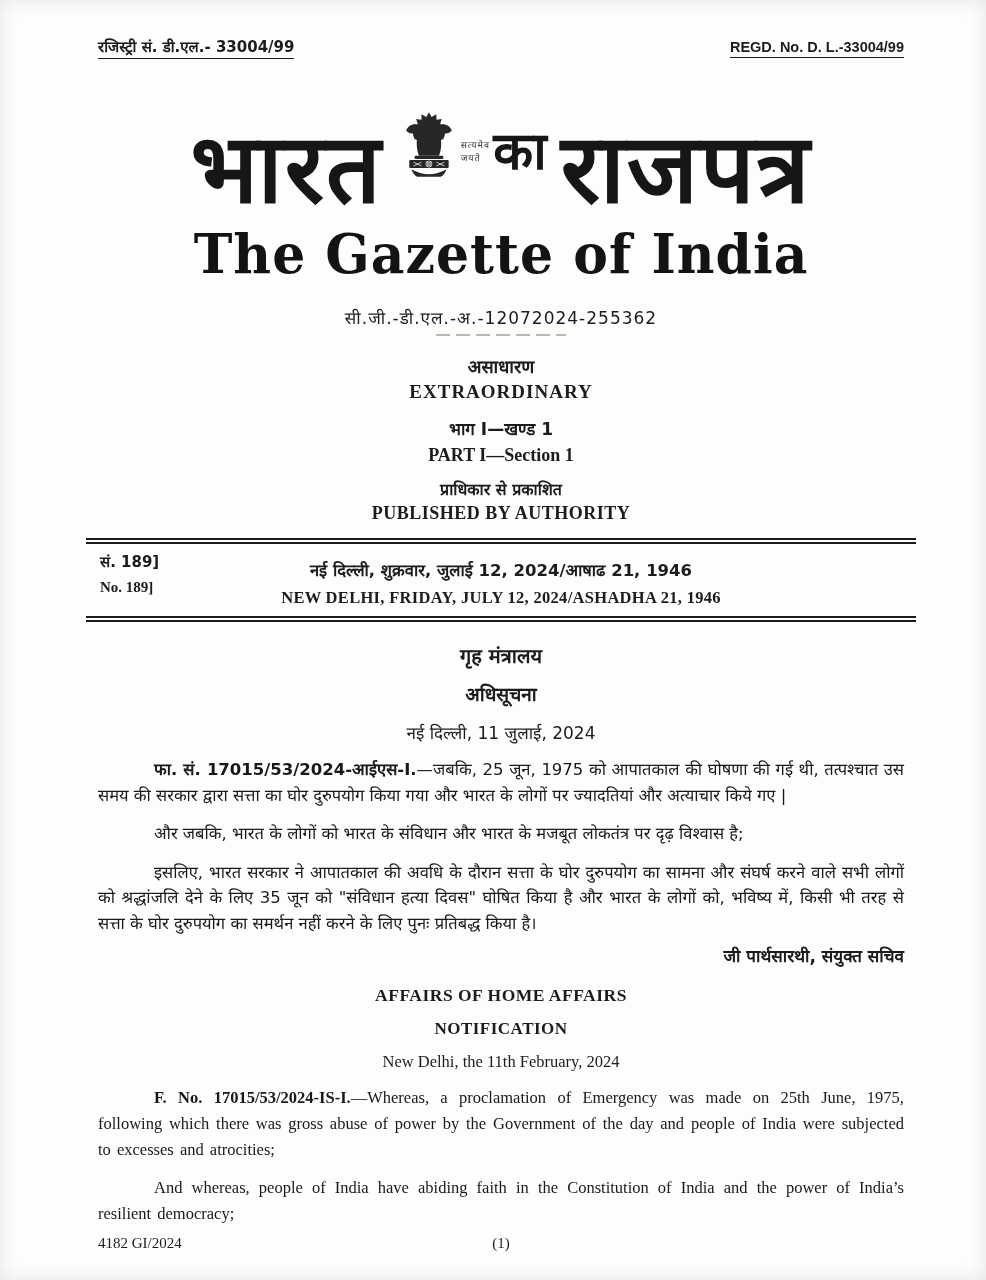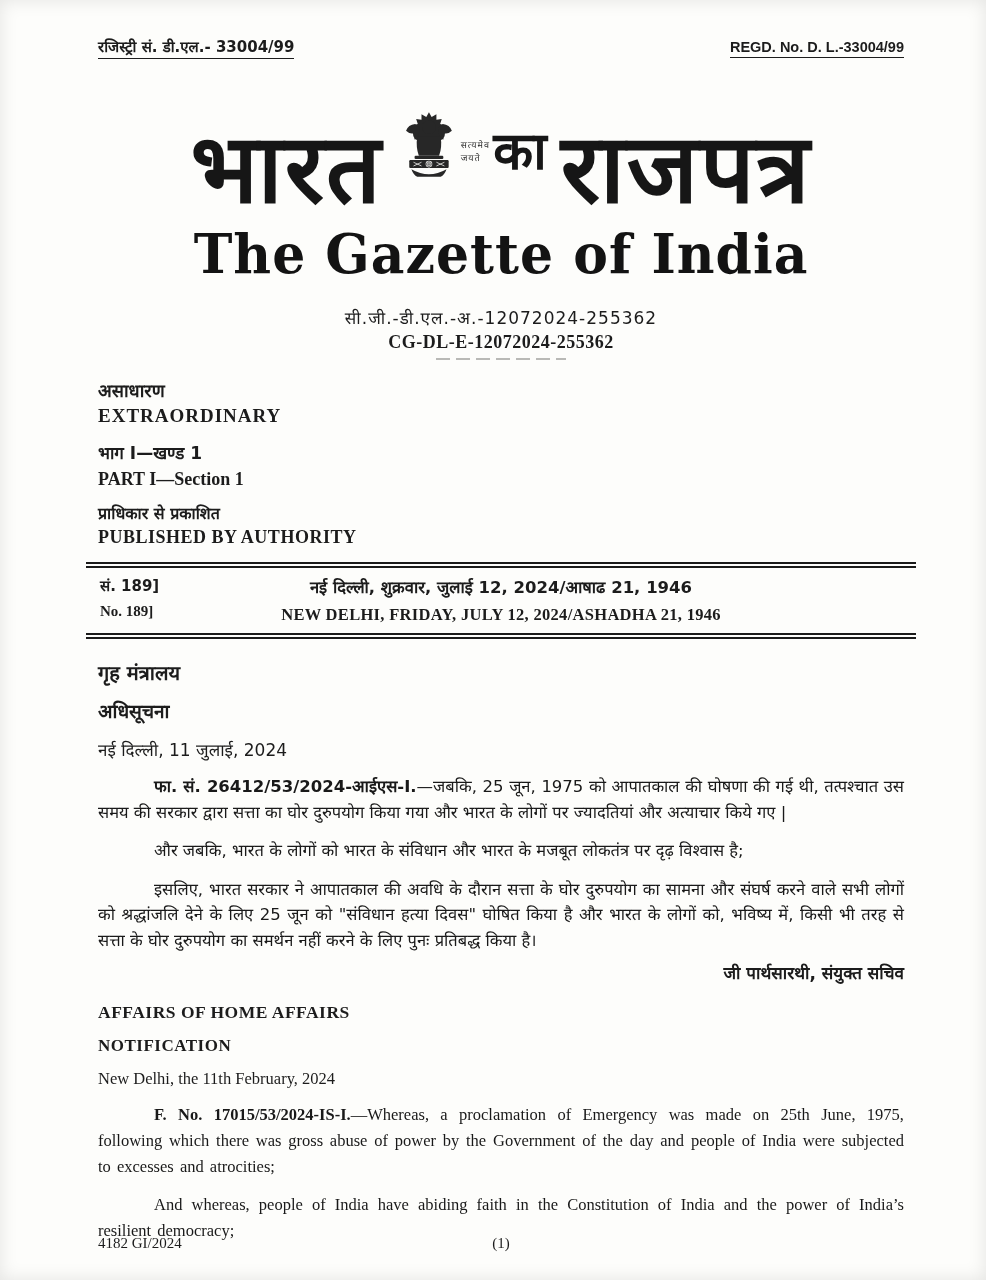--- a/index.html
+++ b/index.html
@@ -150,7 +150,6 @@
 
   <div class="code-block">
     <div class="code-hi">सी.जी.-डी.एल.-अ.-12072024-255362</div>
-    <div class="code-en">CG-DL-E-12072024-255362</div>
     <div class="code-mark"></div>
   </div>
 

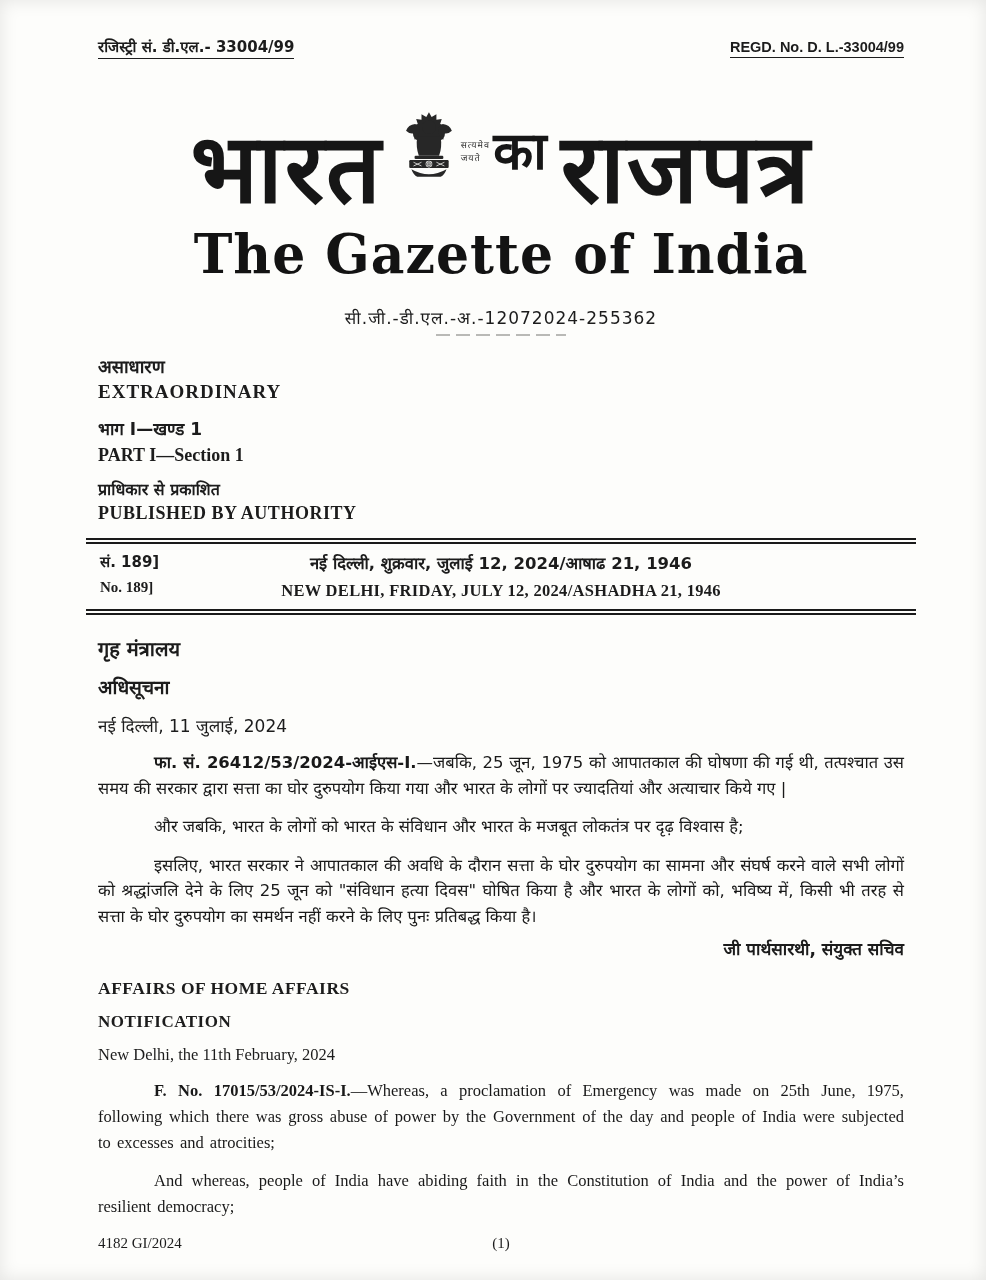--- a/index.html
+++ b/index.html
@@ -57,7 +57,7 @@
   .code-mark { width: 130px; height: 2px; margin: 5px auto 0 auto;
     background: repeating-linear-gradient(90deg,#b9b9b6 0 14px, transparent 14px 20px); }
 
-  .center-block { text-align: left; }
+  .center-block { text-align: center; }
   .t-asadharan { font-family: "DejaVu Sans", sans-serif; font-weight: bold; font-size: 18px; margin-top: 18px; }
   .t-extra { font-family: "Liberation Serif", serif; font-weight: bold; font-size: 19px; letter-spacing: 1px; margin-top: 3px; }
   .t-bhag { font-family: "DejaVu Sans", sans-serif; font-weight: bold; font-size: 17px; margin-top: 14px; }

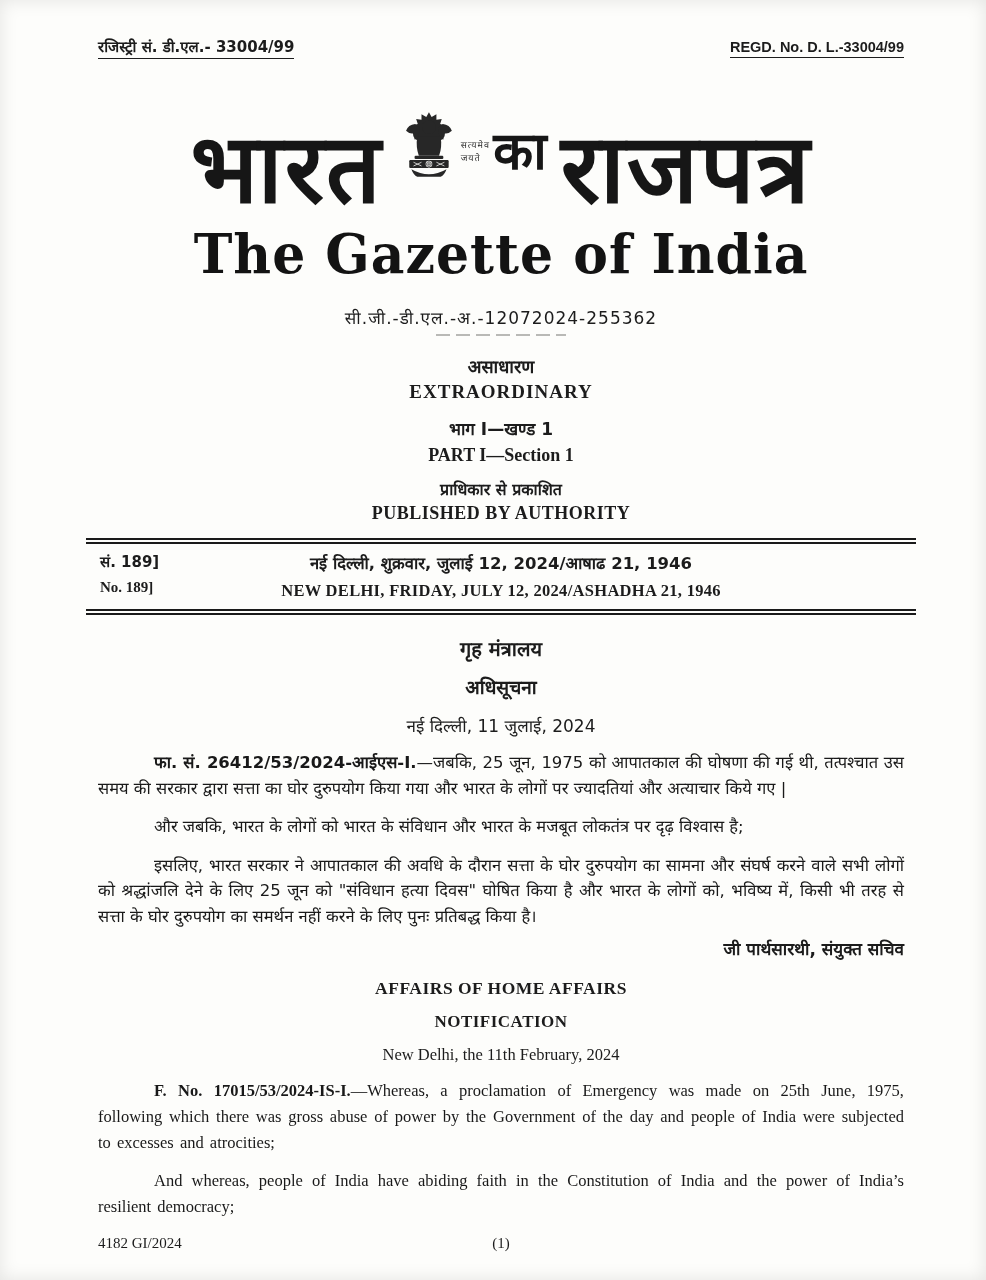--- a/index.html
+++ b/index.html
@@ -68,7 +68,7 @@
   
   .issue-bar { margin: 14px -12px 0 -12px; }
   .rule-double { height: 6px; border-top: 2px solid #1a1a1a; border-bottom: 2px solid #1a1a1a; }
-  .issue-inner { position: relative; padding: 7px 0 8px 0; }
+  .issue-inner { position: relative; padding: 14px 0 8px 0; }
   .issue-left { position: absolute; left: 14px; top: 7px; }
   .issue-no-hi { font-family: "DejaVu Sans", sans-serif; font-weight: bold; font-size: 15px; display: block; }
   .issue-no-en { font-family: "Liberation Serif", serif; font-weight: bold; font-size: 15px; display: block; margin-top: 8px; }

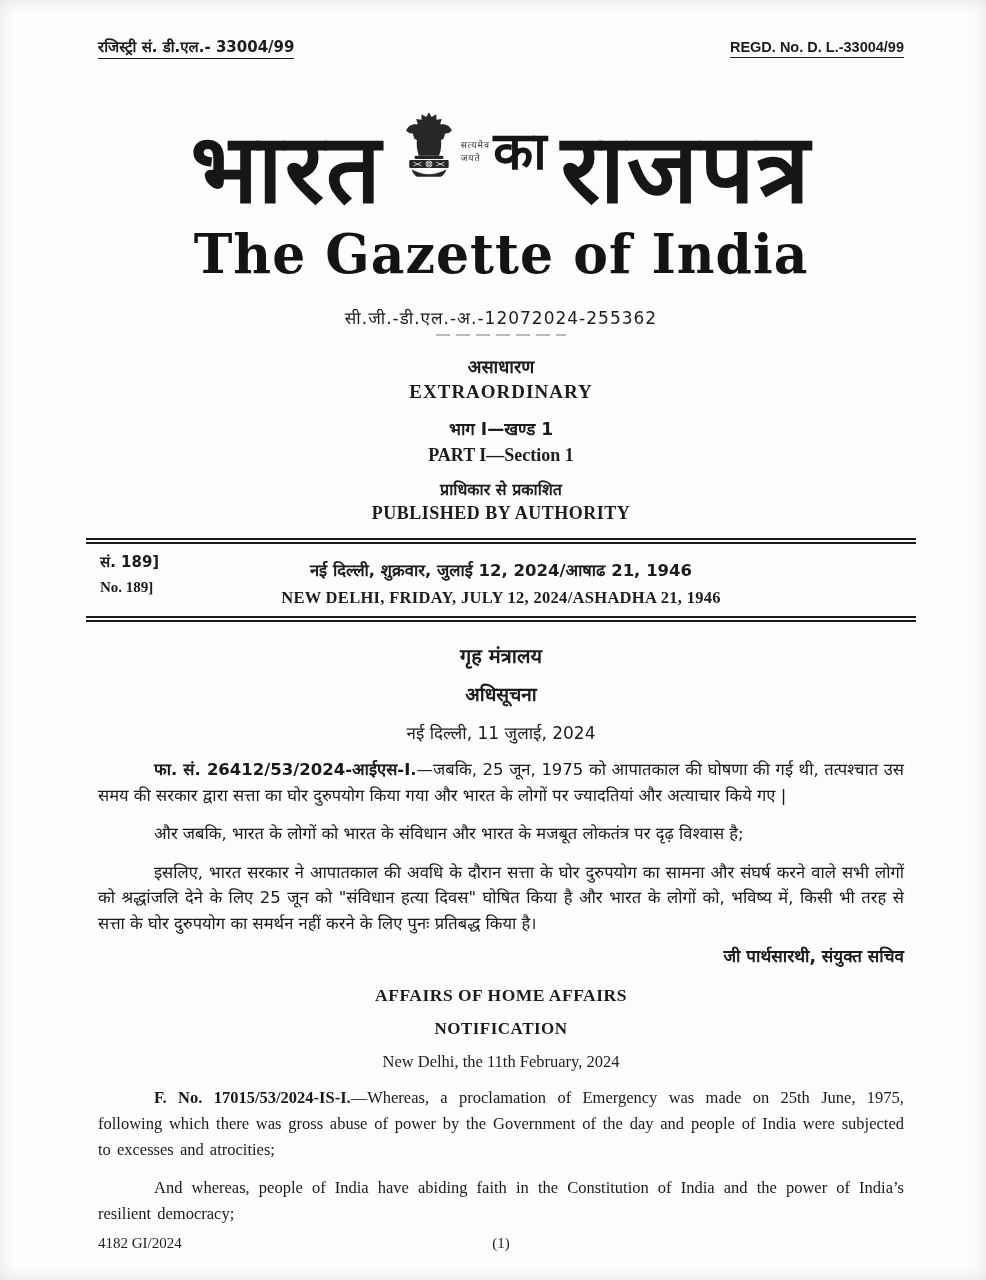--- a/index.html
+++ b/index.html
@@ -181,7 +181,7 @@
     <div class="t-place-hi">नई दिल्ली, 11 जुलाई, 2024</div>
   </div>
 
-  <p class="para-hi"><span class="lead">फा. सं. 26412/53/2024-आईएस-I.</span><span>—जबकि, 25 जून, 1975 को आपातकाल की घोषणा की गई थी, तत्पश्चात उस समय की सरकार द्वारा सत्ता का घोर दुरुपयोग किया गया और भारत के लोगों पर ज्यादतियां और अत्याचार किये गए |</span></p>
+  <p class="para-hi"><span class="lead">फा. सं. 17015/53/2024-आईएस-I.</span><span>—जबकि, 25 जून, 1975 को आपातकाल की घोषणा की गई थी, तत्पश्चात उस समय की सरकार द्वारा सत्ता का घोर दुरुपयोग किया गया और भारत के लोगों पर ज्यादतियां और अत्याचार किये गए |</span></p>
 
   <p class="para-hi">और जबकि,  भारत के लोगों को भारत के संविधान और भारत के मजबूत लोकतंत्र पर दृढ़ विश्वास है;</p>
 

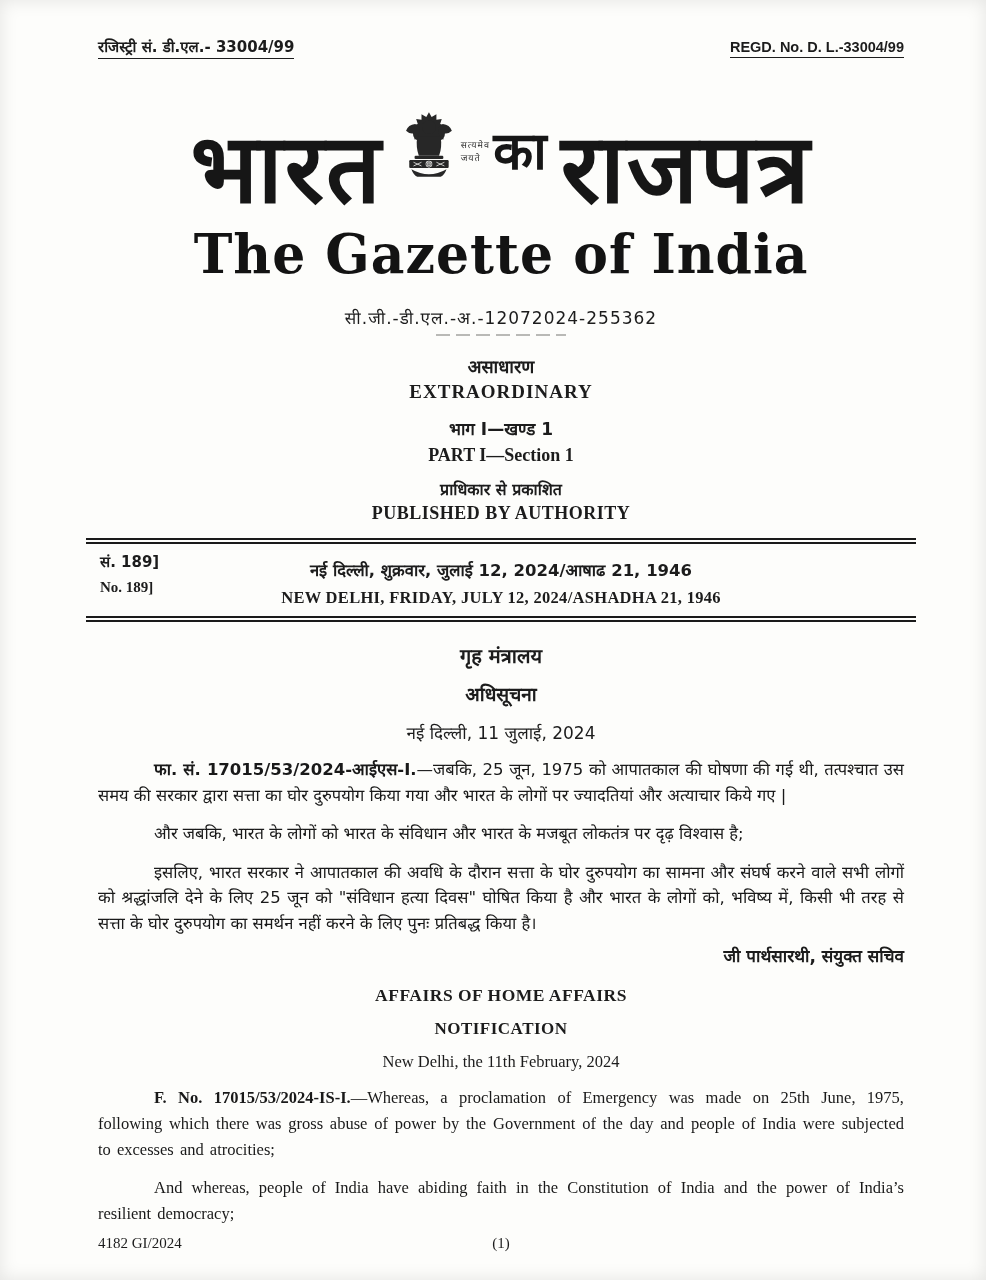--- a/index.html
+++ b/index.html
@@ -185,7 +185,7 @@
 
   <p class="para-hi">और जबकि,  भारत के लोगों को भारत के संविधान और भारत के मजबूत लोकतंत्र पर दृढ़ विश्वास है;</p>
 
-  <p class="para-hi">इसलिए, भारत सरकार ने आपातकाल की अवधि के दौरान सत्ता के घोर दुरुपयोग का सामना और संघर्ष करने वाले सभी लोगों को श्रद्धांजलि देने के लिए 25 जून को "संविधान हत्या दिवस" घोषित किया है और भारत के लोगों को, भविष्य में, किसी भी तरह से सत्ता के घोर दुरुपयोग का समर्थन नहीं करने के लिए पुनः प्रतिबद्ध किया है।</p>
+  <p class="para-hi">इसलिए, भारत सरकार ने आपातकाल की अवधि के दौरान सत्ता के घोर दुरुपयोग का सामना और संघर्ष करने वाले सभी लोगों को श्रद्धांजलि देने के लिए 35 जून को "संविधान हत्या दिवस" घोषित किया है और भारत के लोगों को, भविष्य में, किसी भी तरह से सत्ता के घोर दुरुपयोग का समर्थन नहीं करने के लिए पुनः प्रतिबद्ध किया है।</p>
 
   <div class="signature">जी पार्थसारथी, संयुक्त सचिव</div>
 

